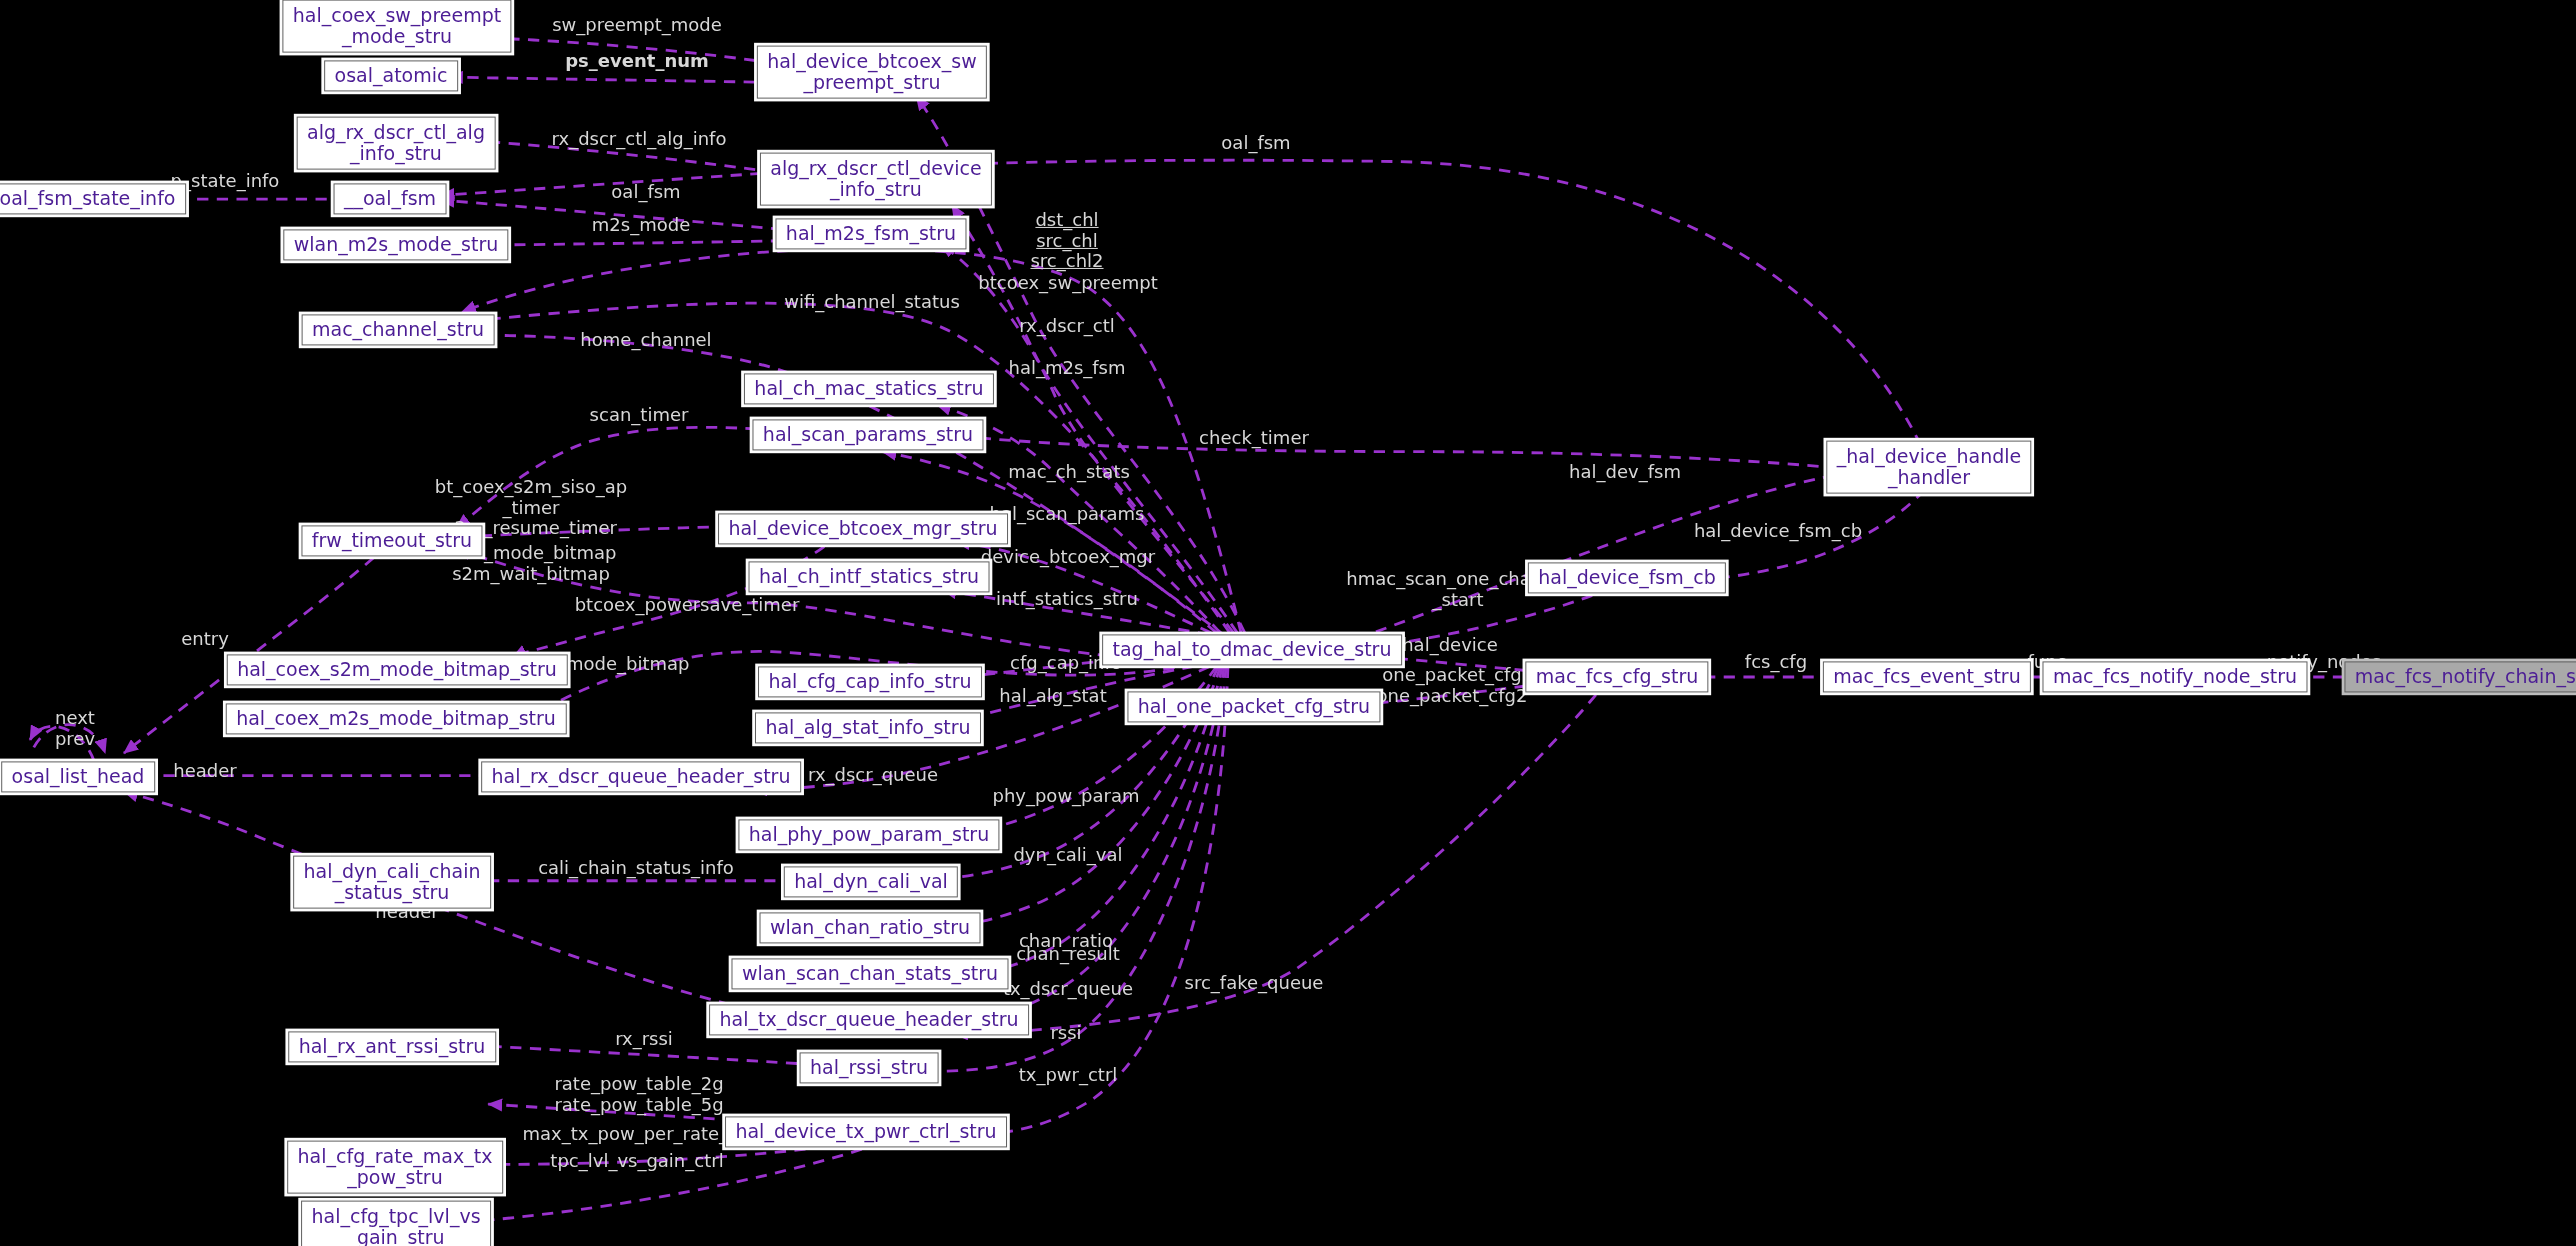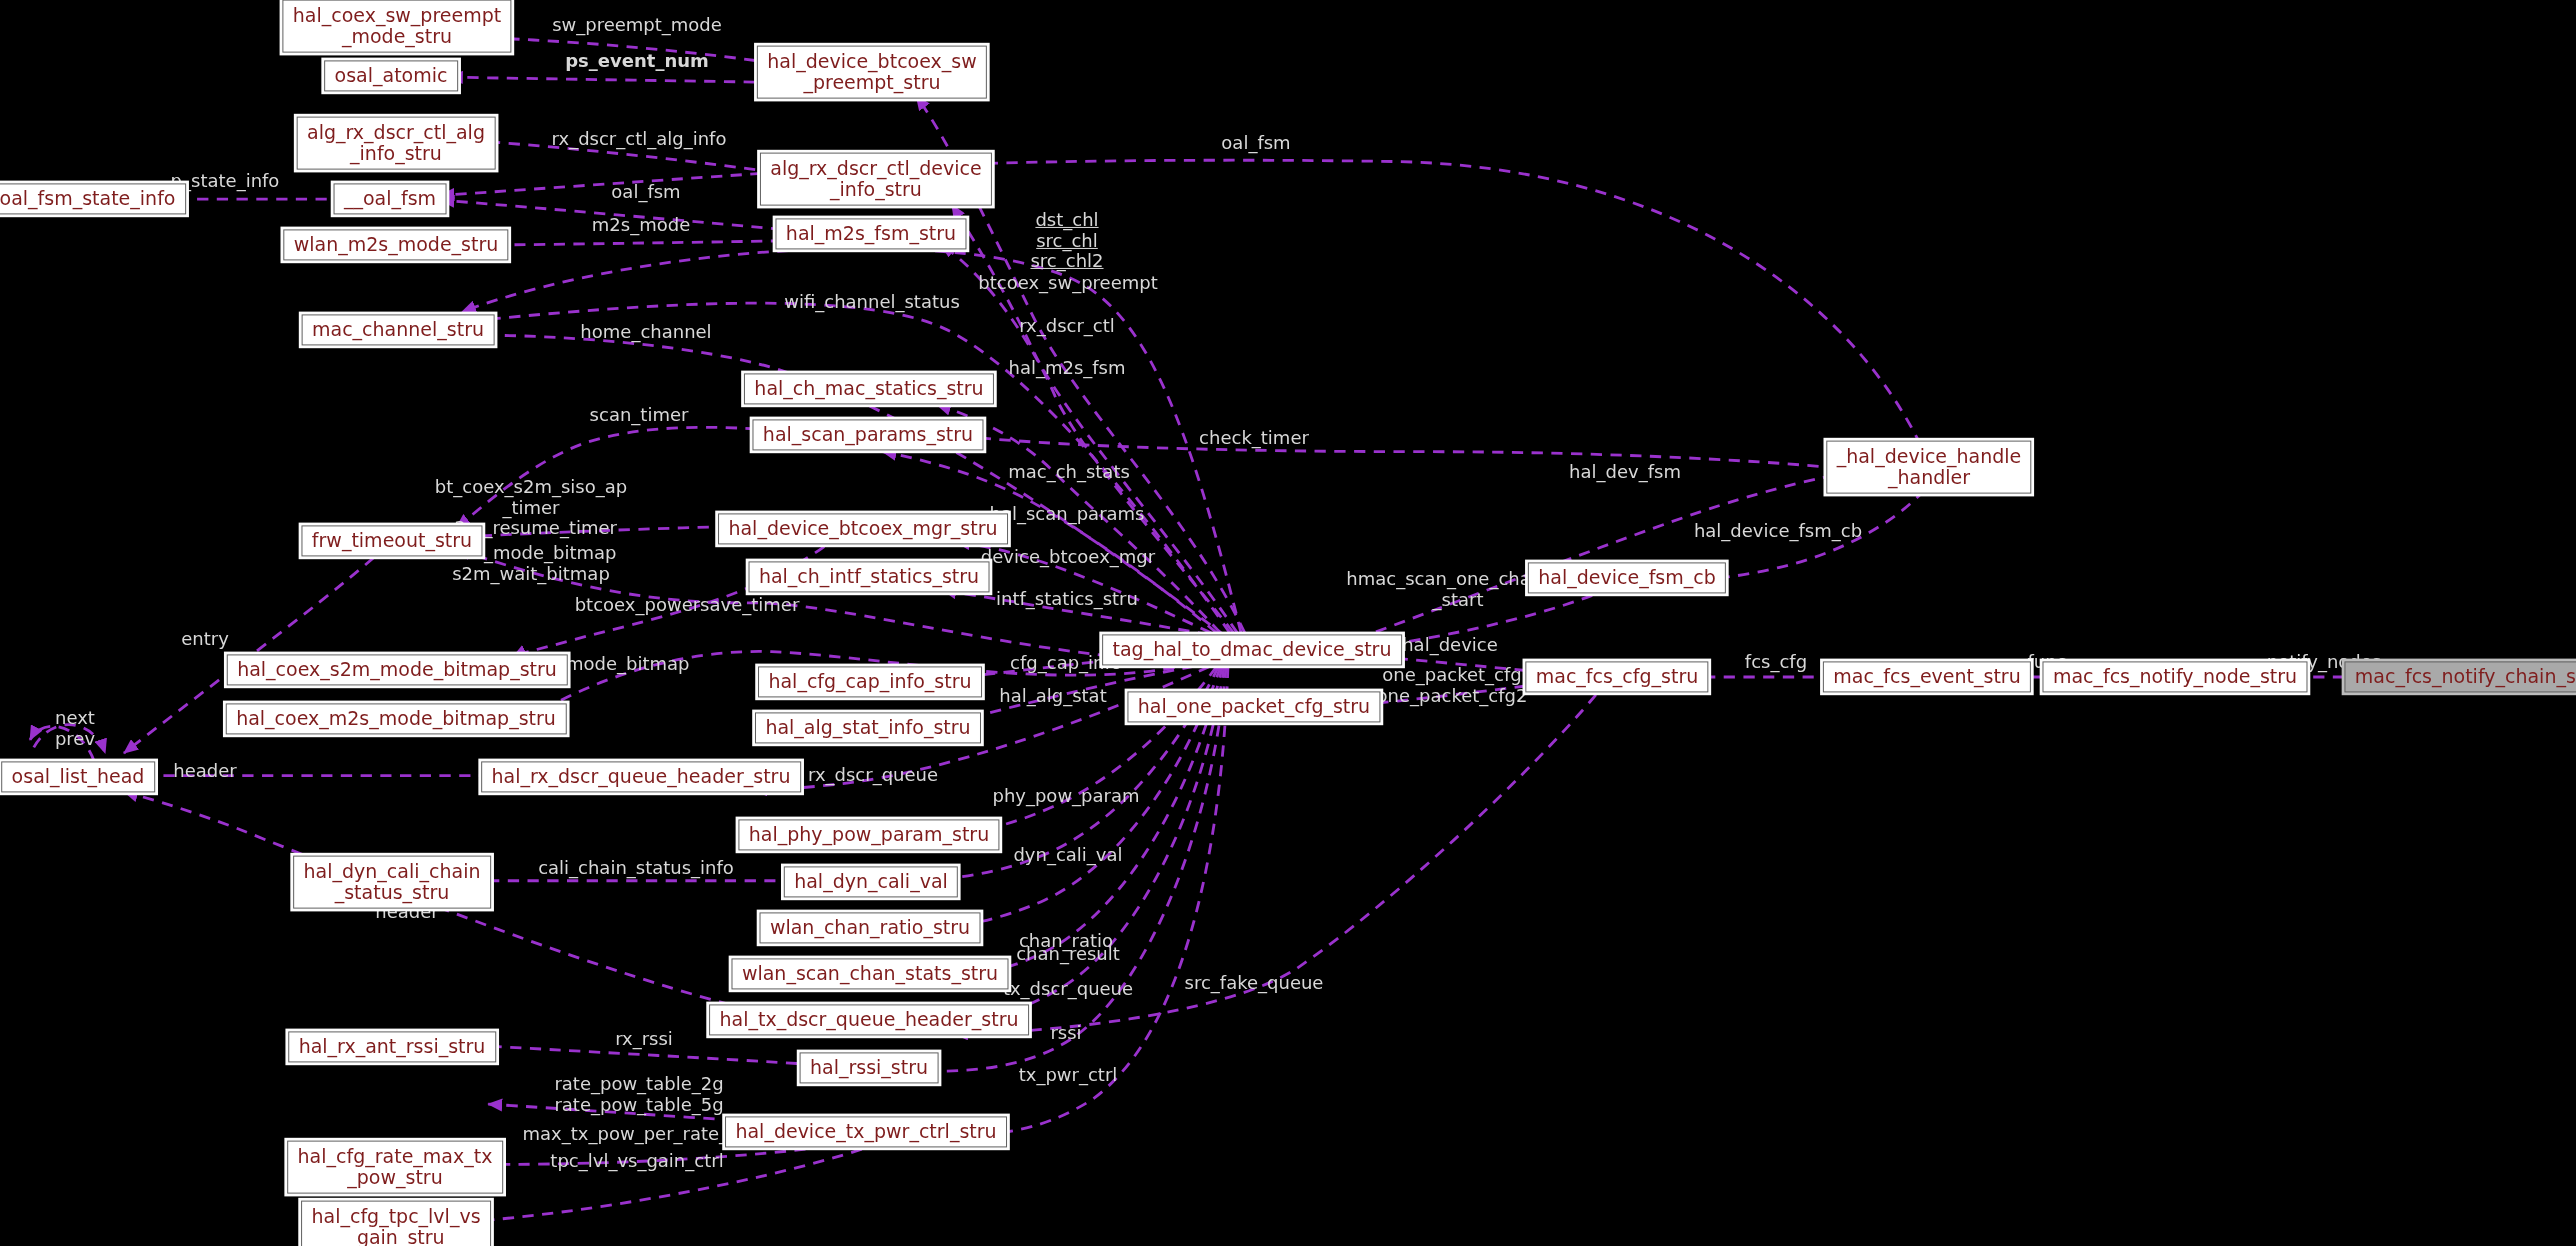--- a/index.html
+++ b/index.html
@@ -6,7 +6,7 @@
   #canvas{position:relative;width:2576px;height:1247px;background:#000;overflow:hidden;
           font-family:"DejaVu Sans","Liberation Sans",sans-serif;}
   #edges{position:absolute;left:0;top:0;width:2576px;height:1247px;}
-  .node{position:absolute;transform:translate(-50%,-50%);background:#ffffff;color:#7f1d1d;
+  .node{position:absolute;transform:translate(-50%,-50%);background:#ffffff;color:#4c1d95;
         border:1.9px solid #5f5f5f;box-shadow:0 0 0 2.8px #fdfdfd;padding:3.8px 9.4px;
         font-size:19px;line-height:21.6px;text-align:center;white-space:pre;cursor:pointer;}
   .node.gray{background:#a9a9a9;border-color:#606060;box-shadow:0 0 0 2.8px #bcbcbc;}

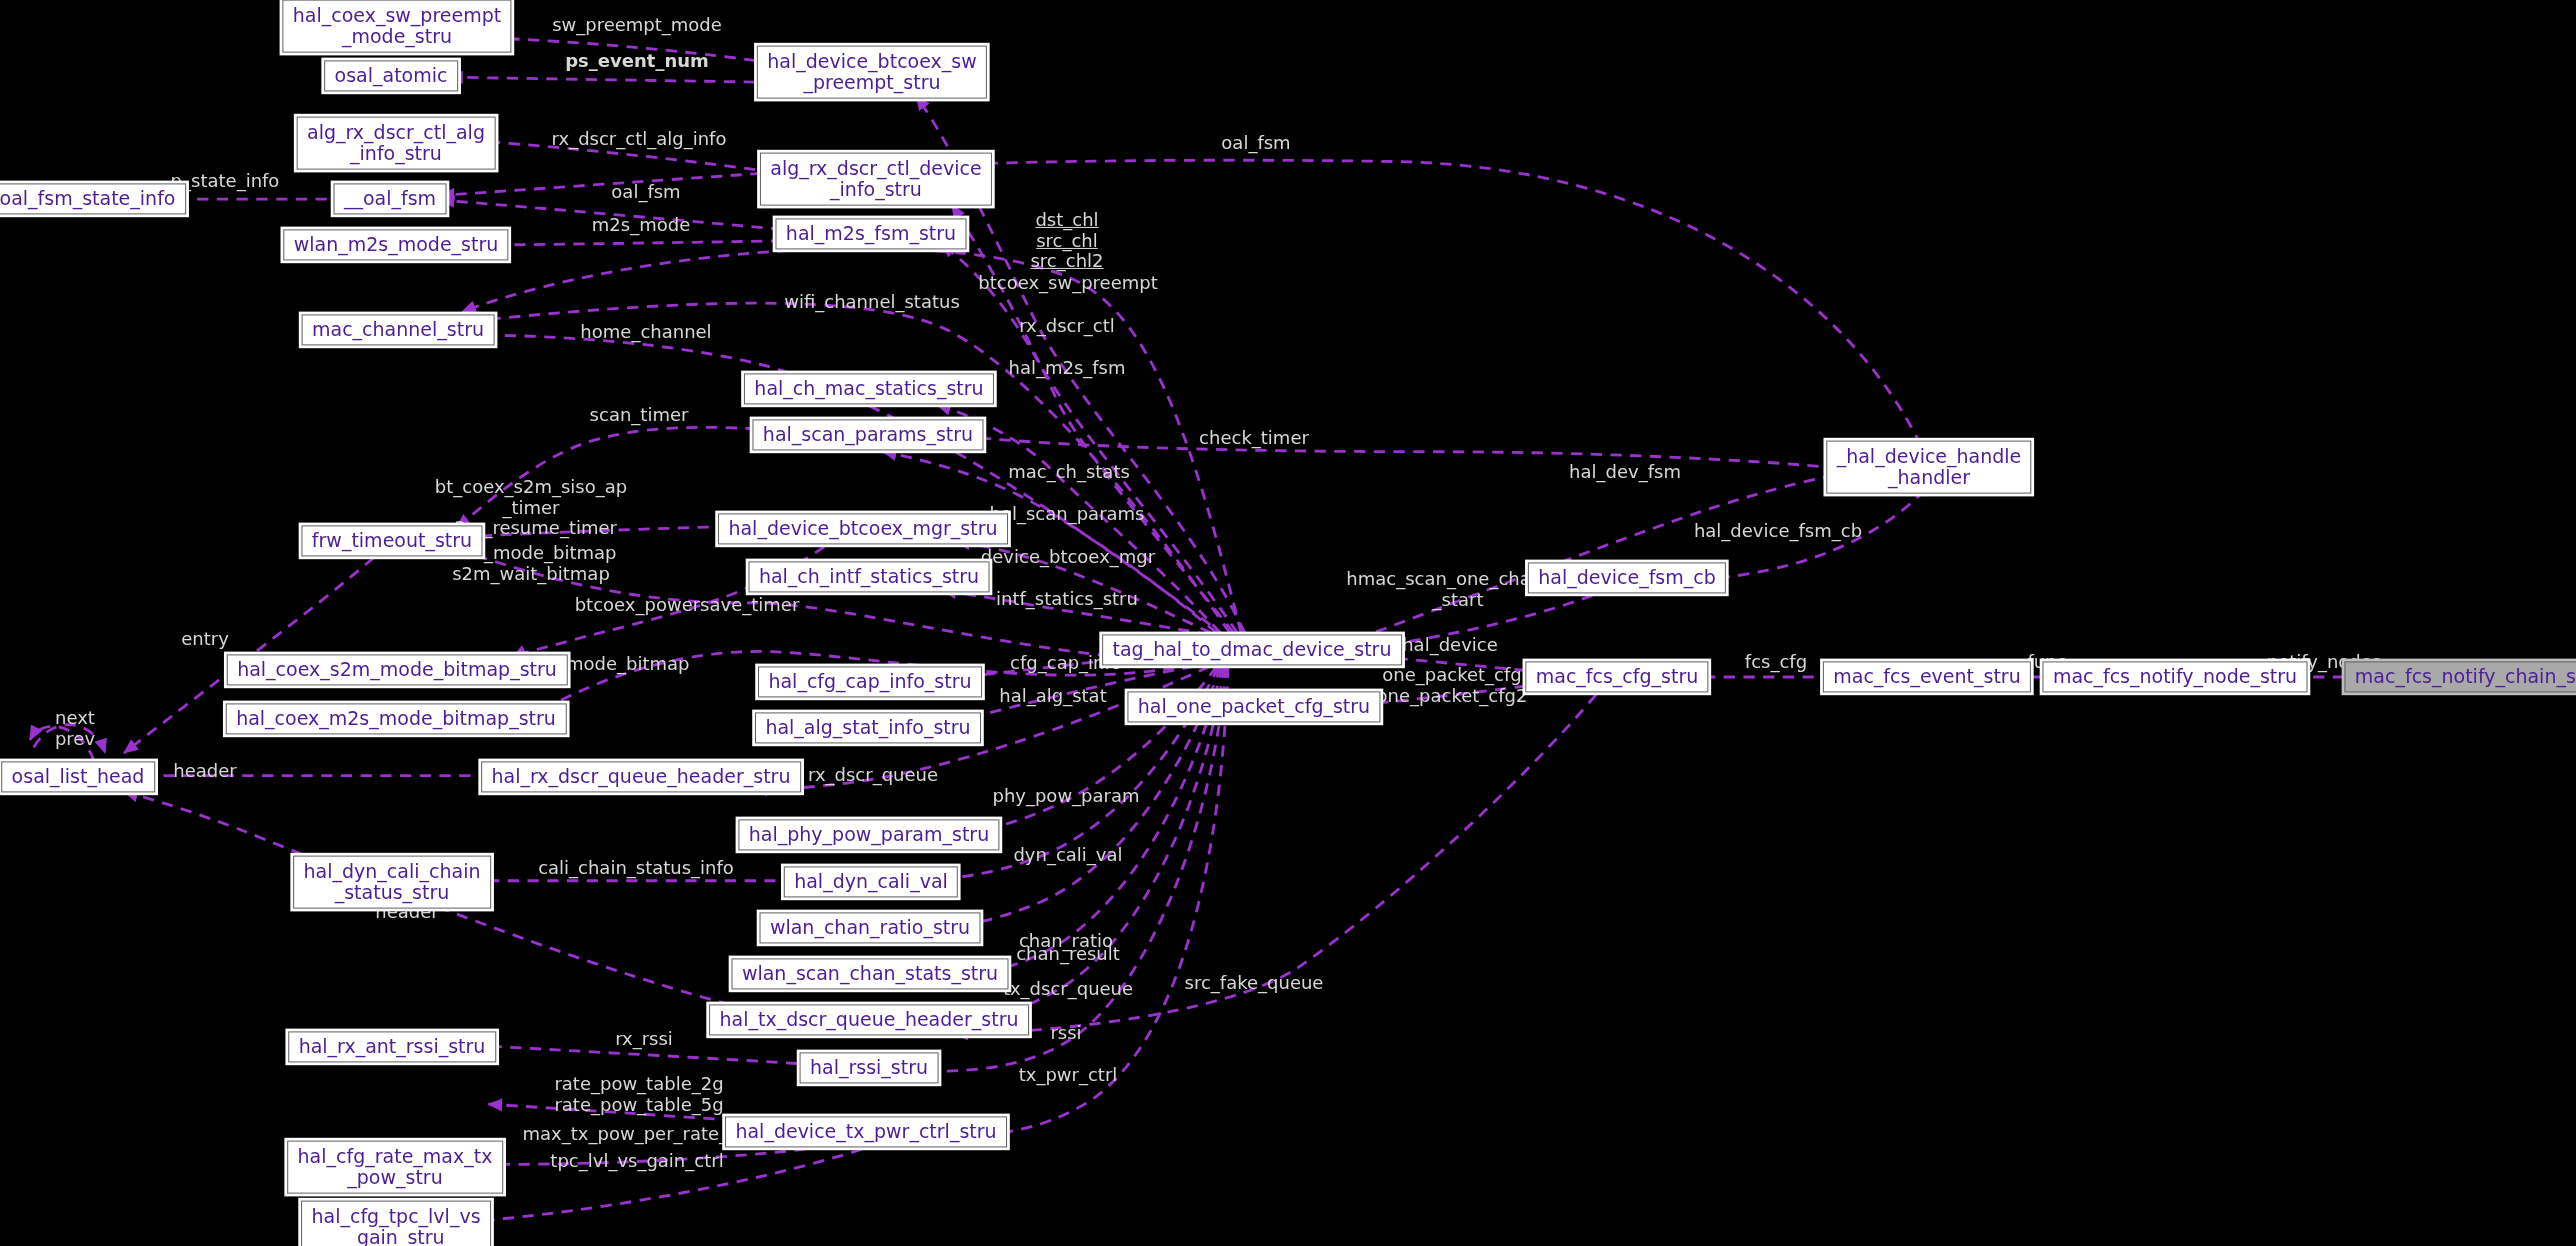--- a/index.html
+++ b/index.html
@@ -90,7 +90,7 @@
 src_chl
 src_chl2</span>
     <span class="elabel" style="left: 872px; top: 302px;">wifi_channel_status</span>
-    <span class="elabel" style="left: 646px; top: 332px;">home_channel</span>
+    <span class="elabel" style="left: 646px; top: 340px;">home_channel</span>
     <span class="elabel" style="left: 1069px; top: 472px;">mac_ch_stats</span>
     <span class="elabel" style="left: 1067px; top: 514px;">hal_scan_params</span>
     <span class="elabel" style="left: 639px; top: 415px;">scan_timer</span>

